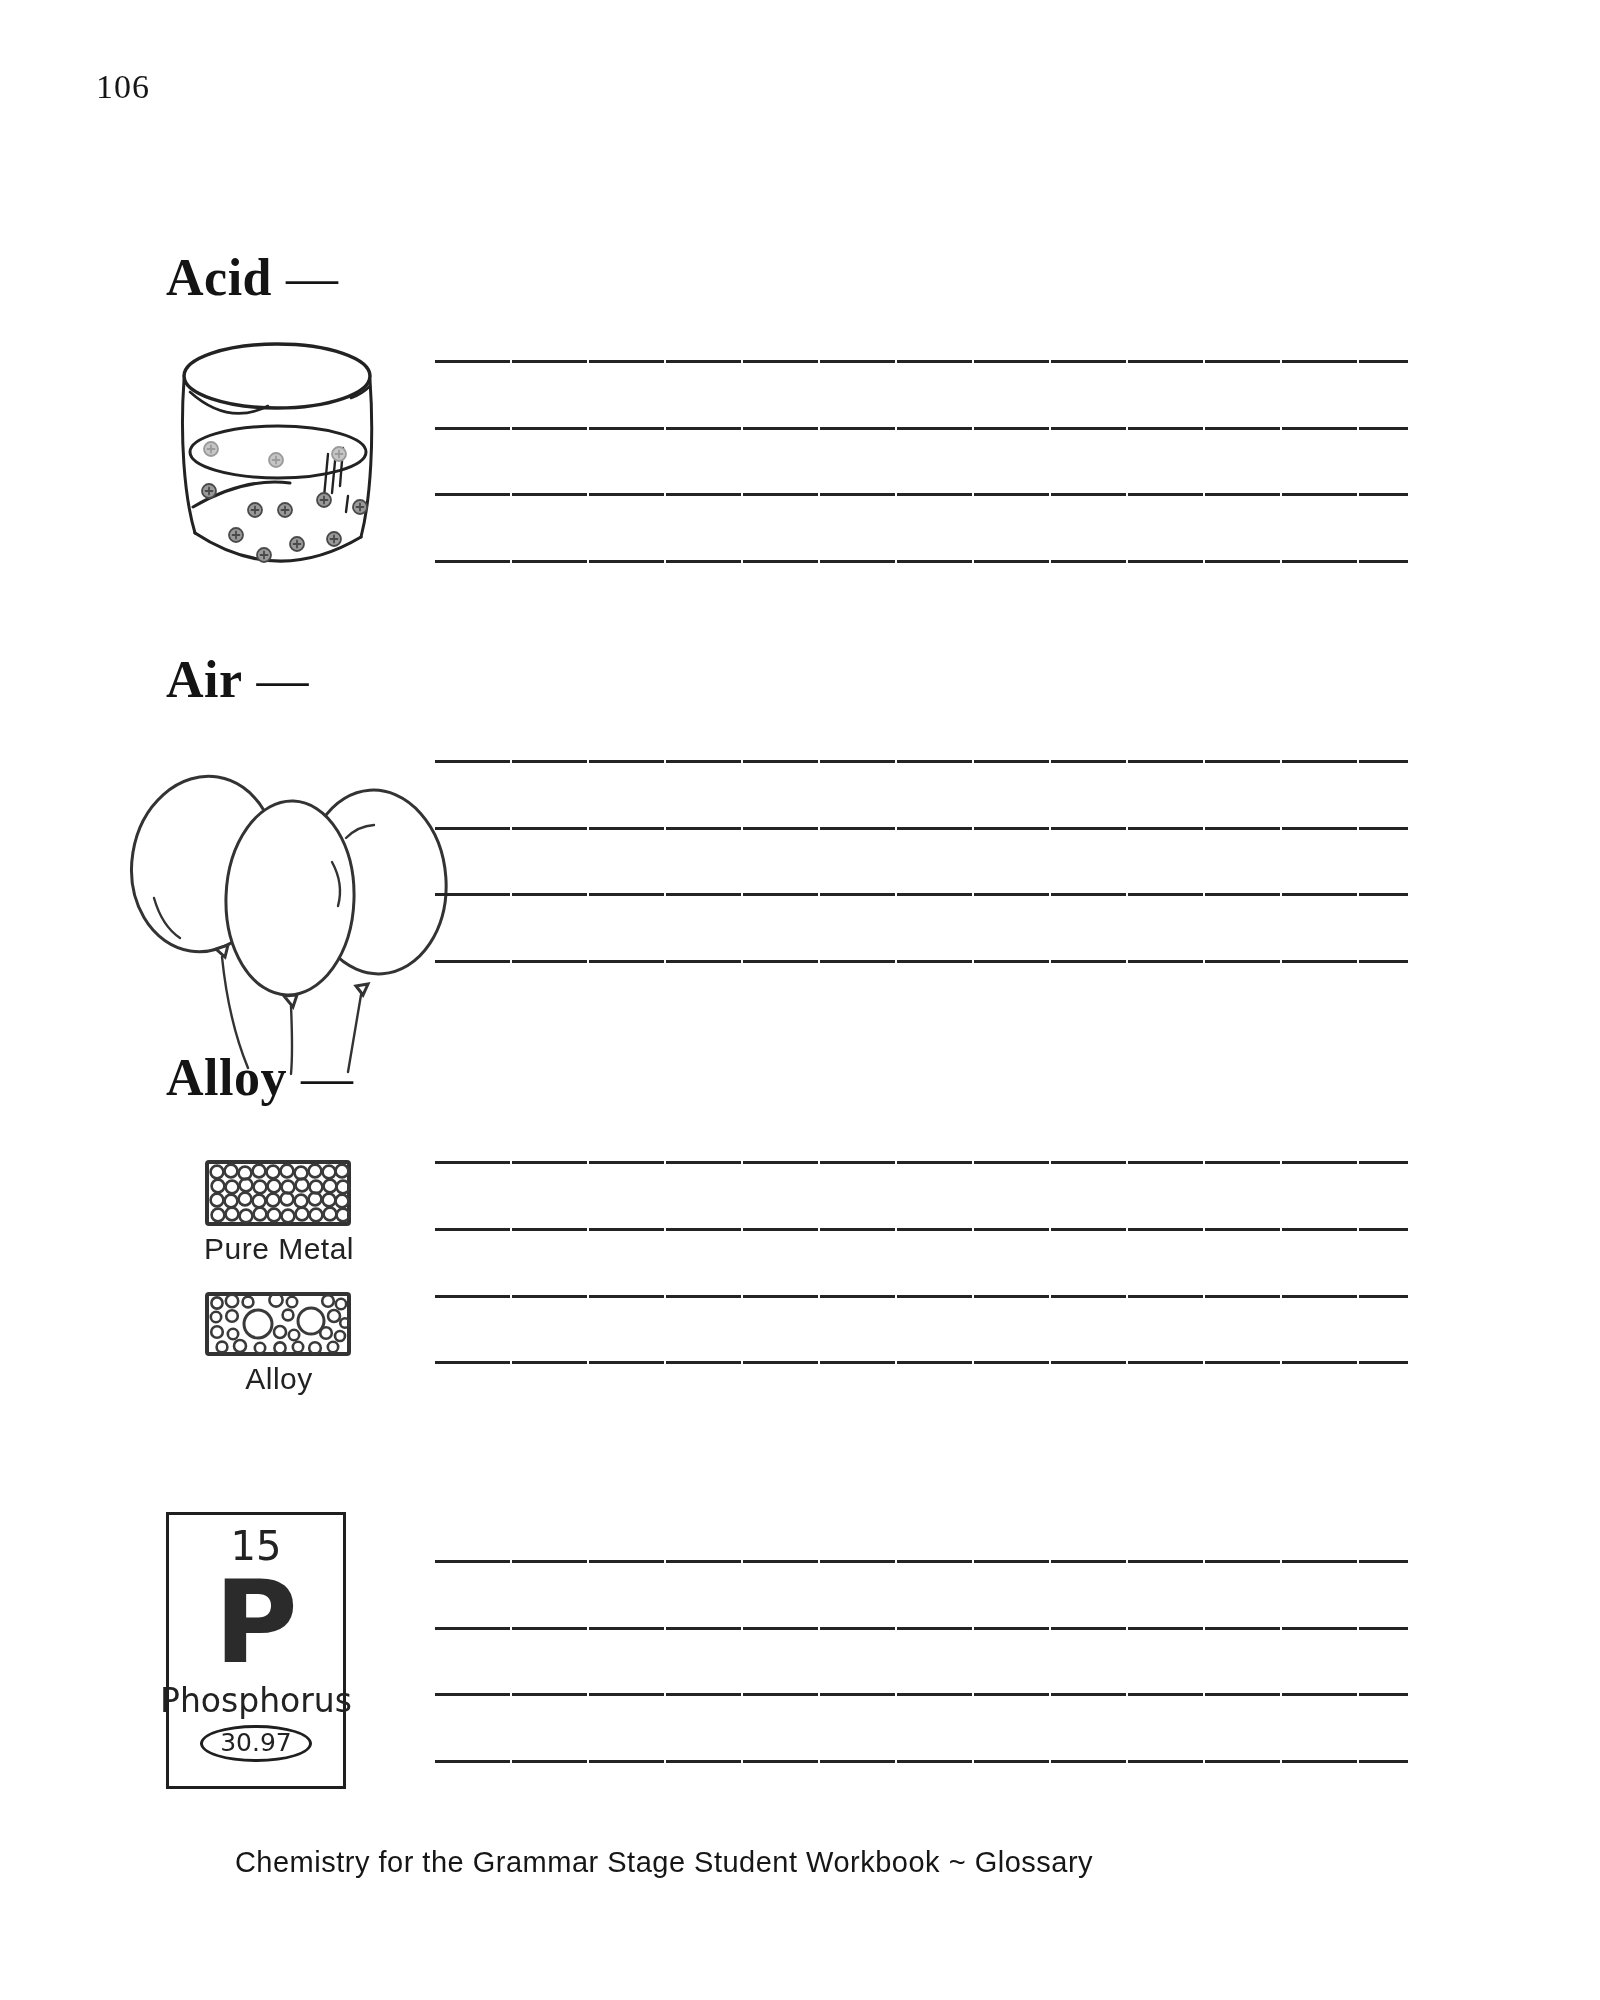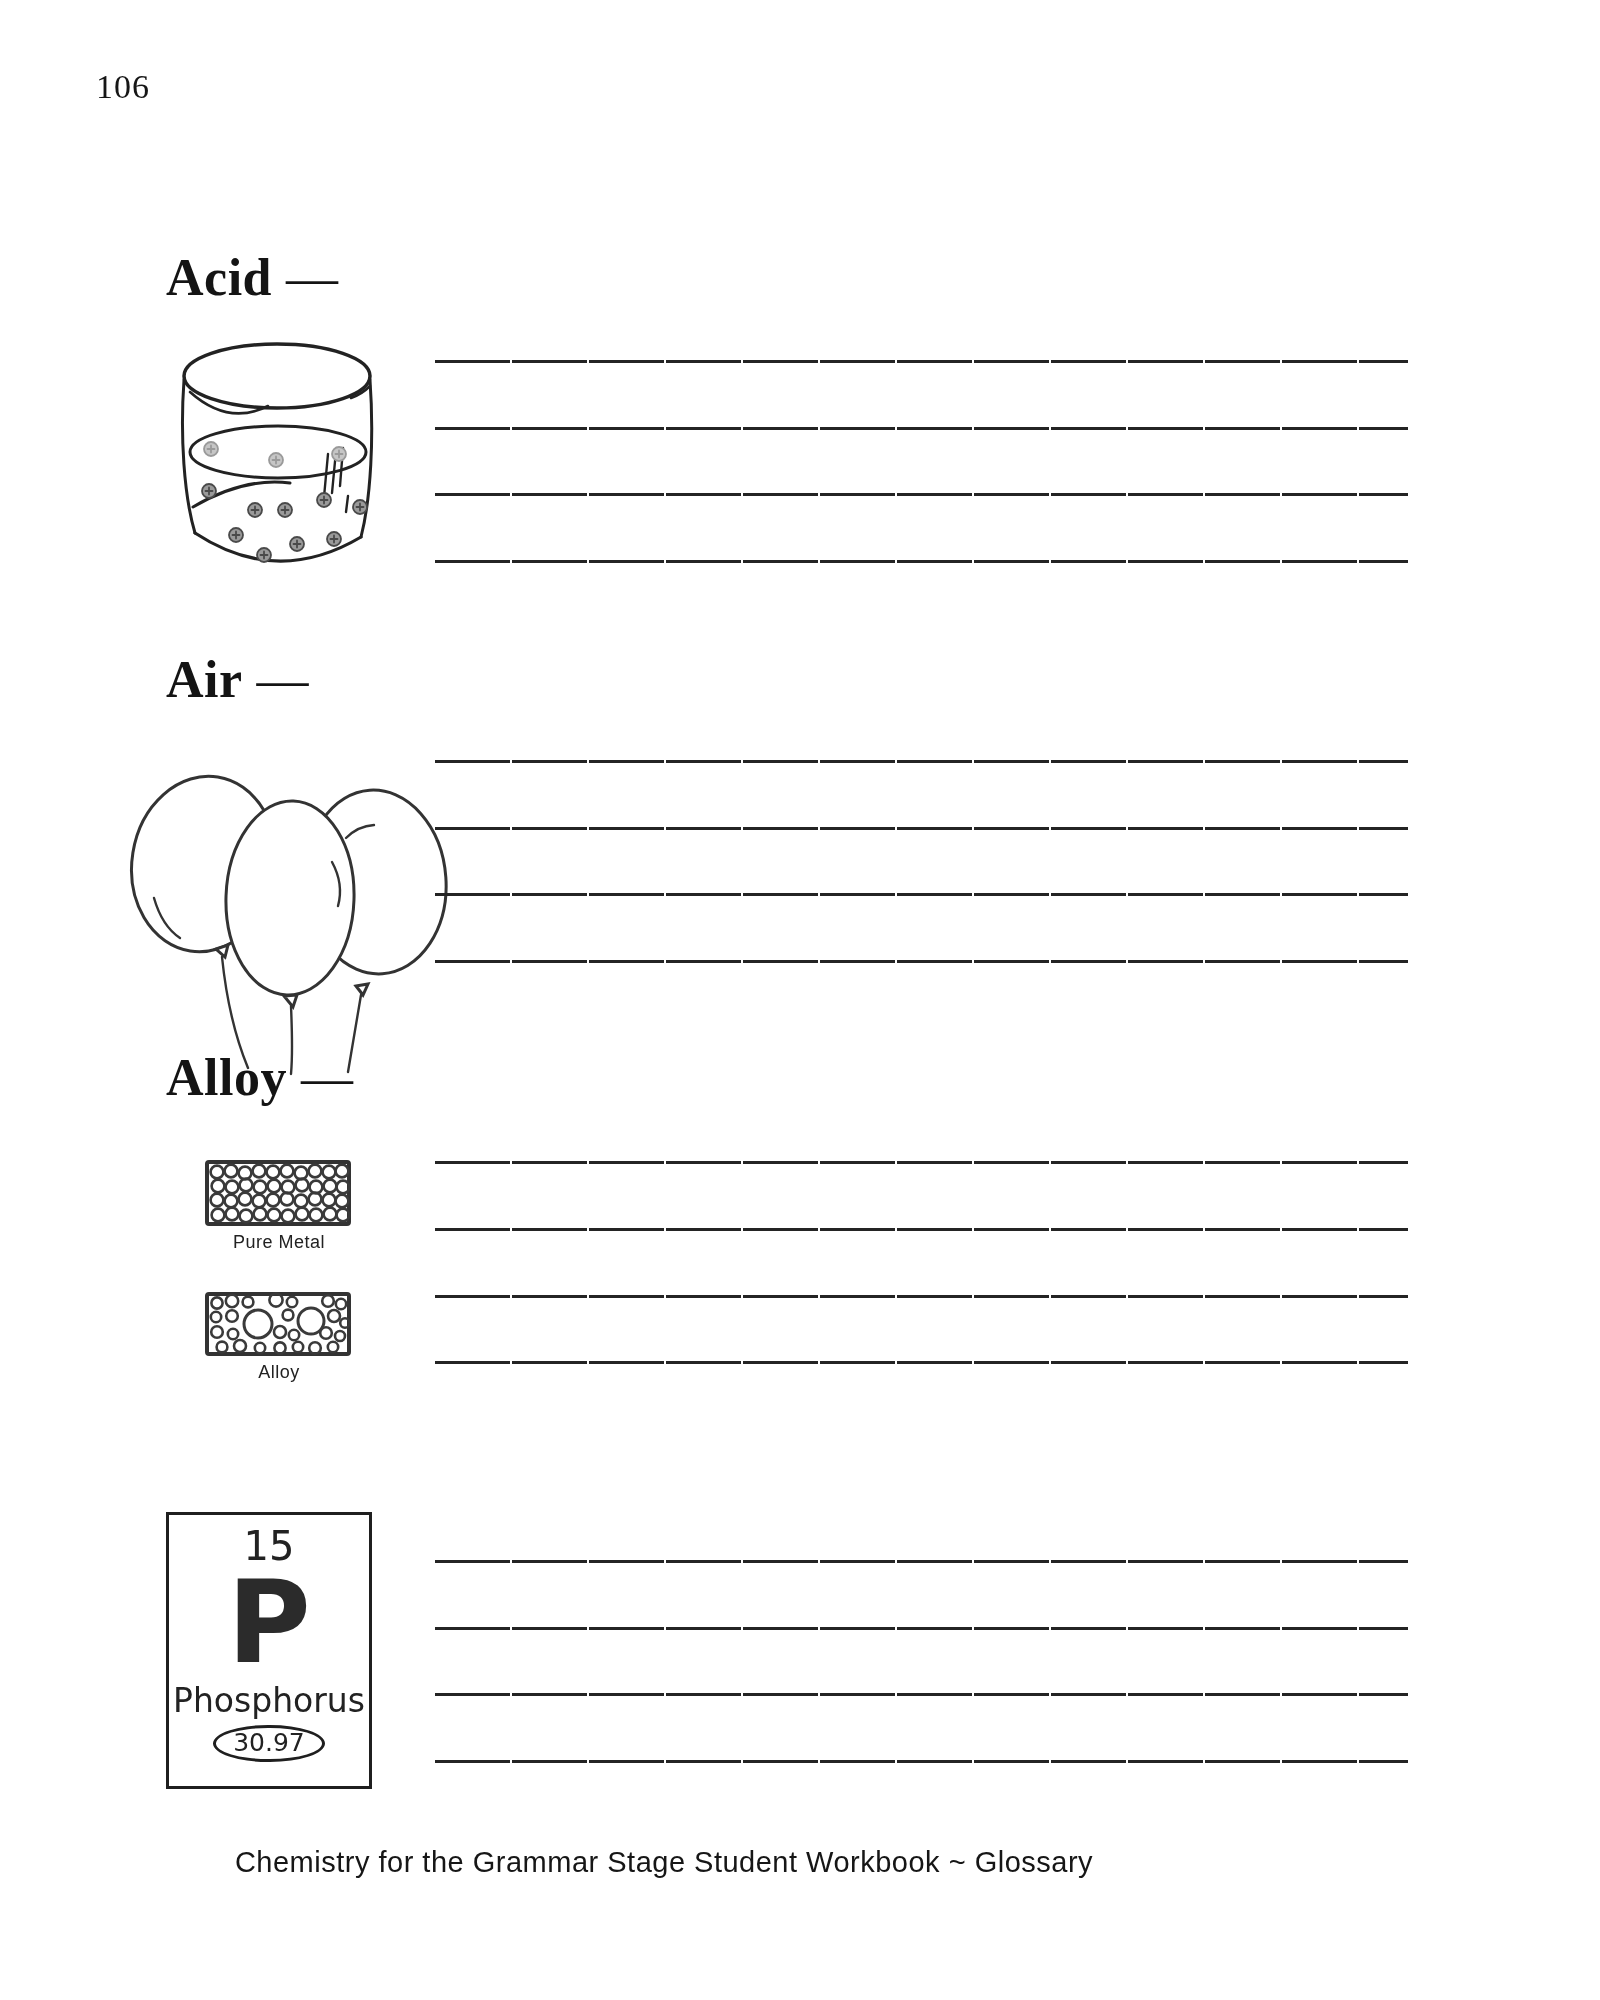--- a/index.html
+++ b/index.html
@@ -38,7 +38,7 @@
 
   .diagram-label {
     position:absolute; left:186px; width:186px;
-    text-align:center; font-size:18px; color:#222;
+    text-align:center; font-size:30px; color:#222;
     letter-spacing:0.5px;
   }
 

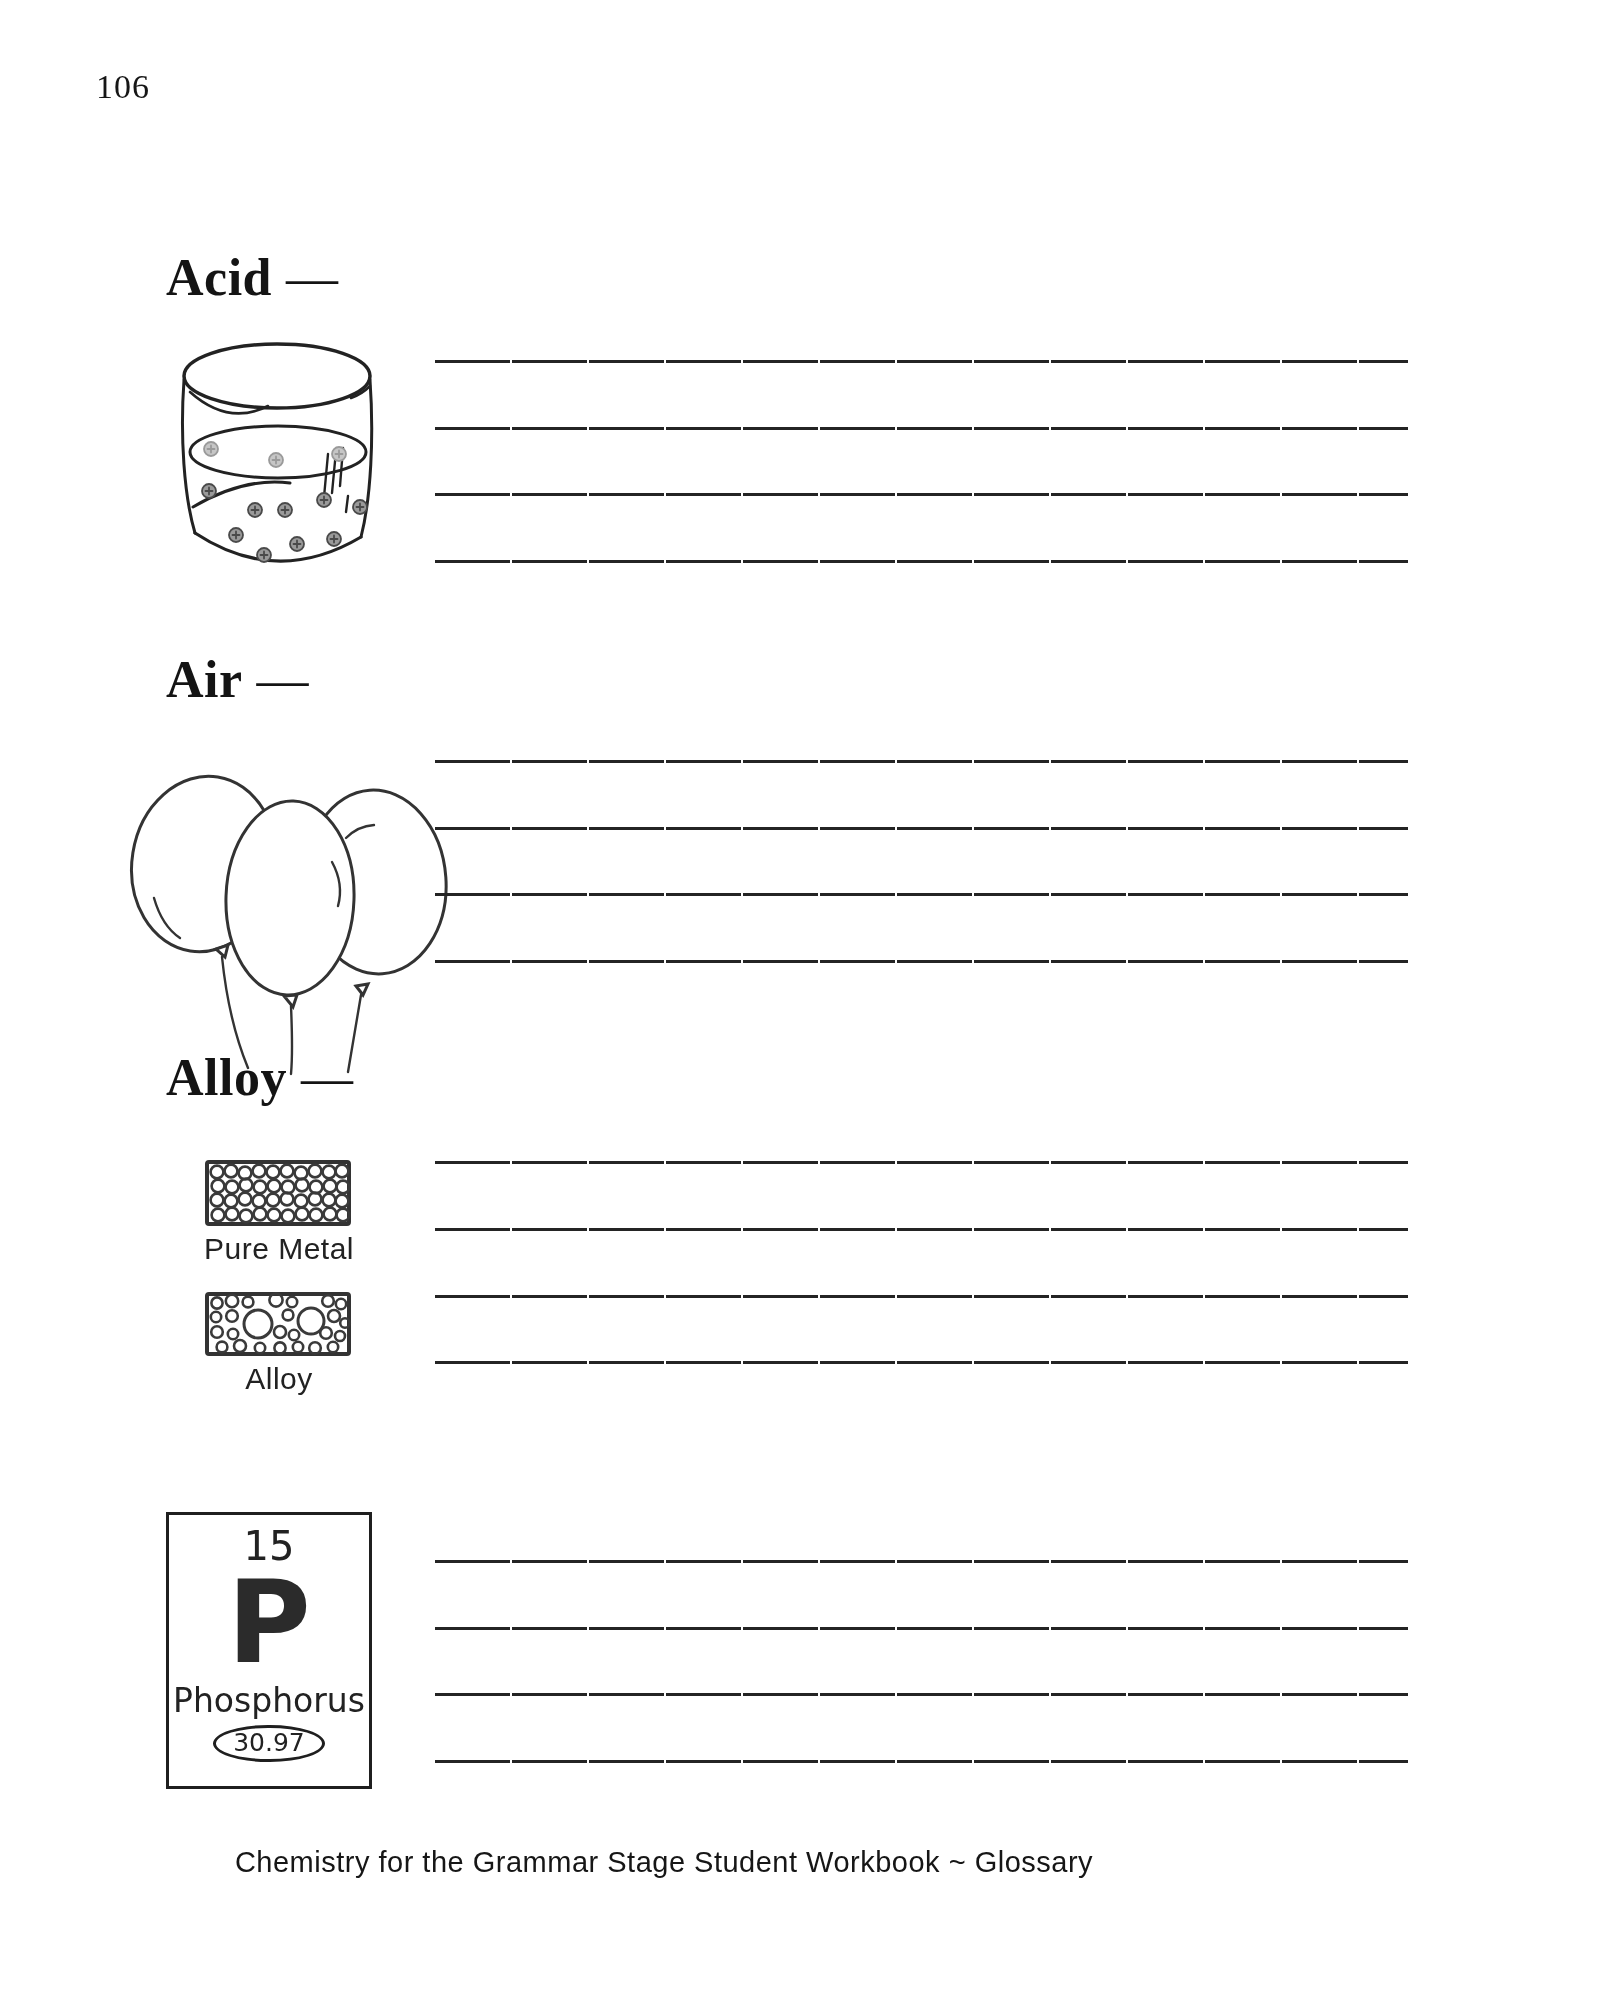--- a/index.html
+++ b/index.html
@@ -45,7 +45,7 @@
   
   .element-tile {
     position:absolute; left:166px; top:1512px;
-    width:206px; height:277px;
+    width:180px; height:277px;
     border:3px solid #1f1f1f; background:#fff;
     display:flex; flex-direction:column; align-items:center;
     font-family:"DejaVu Sans", sans-serif; color:#222;text-align:center;

